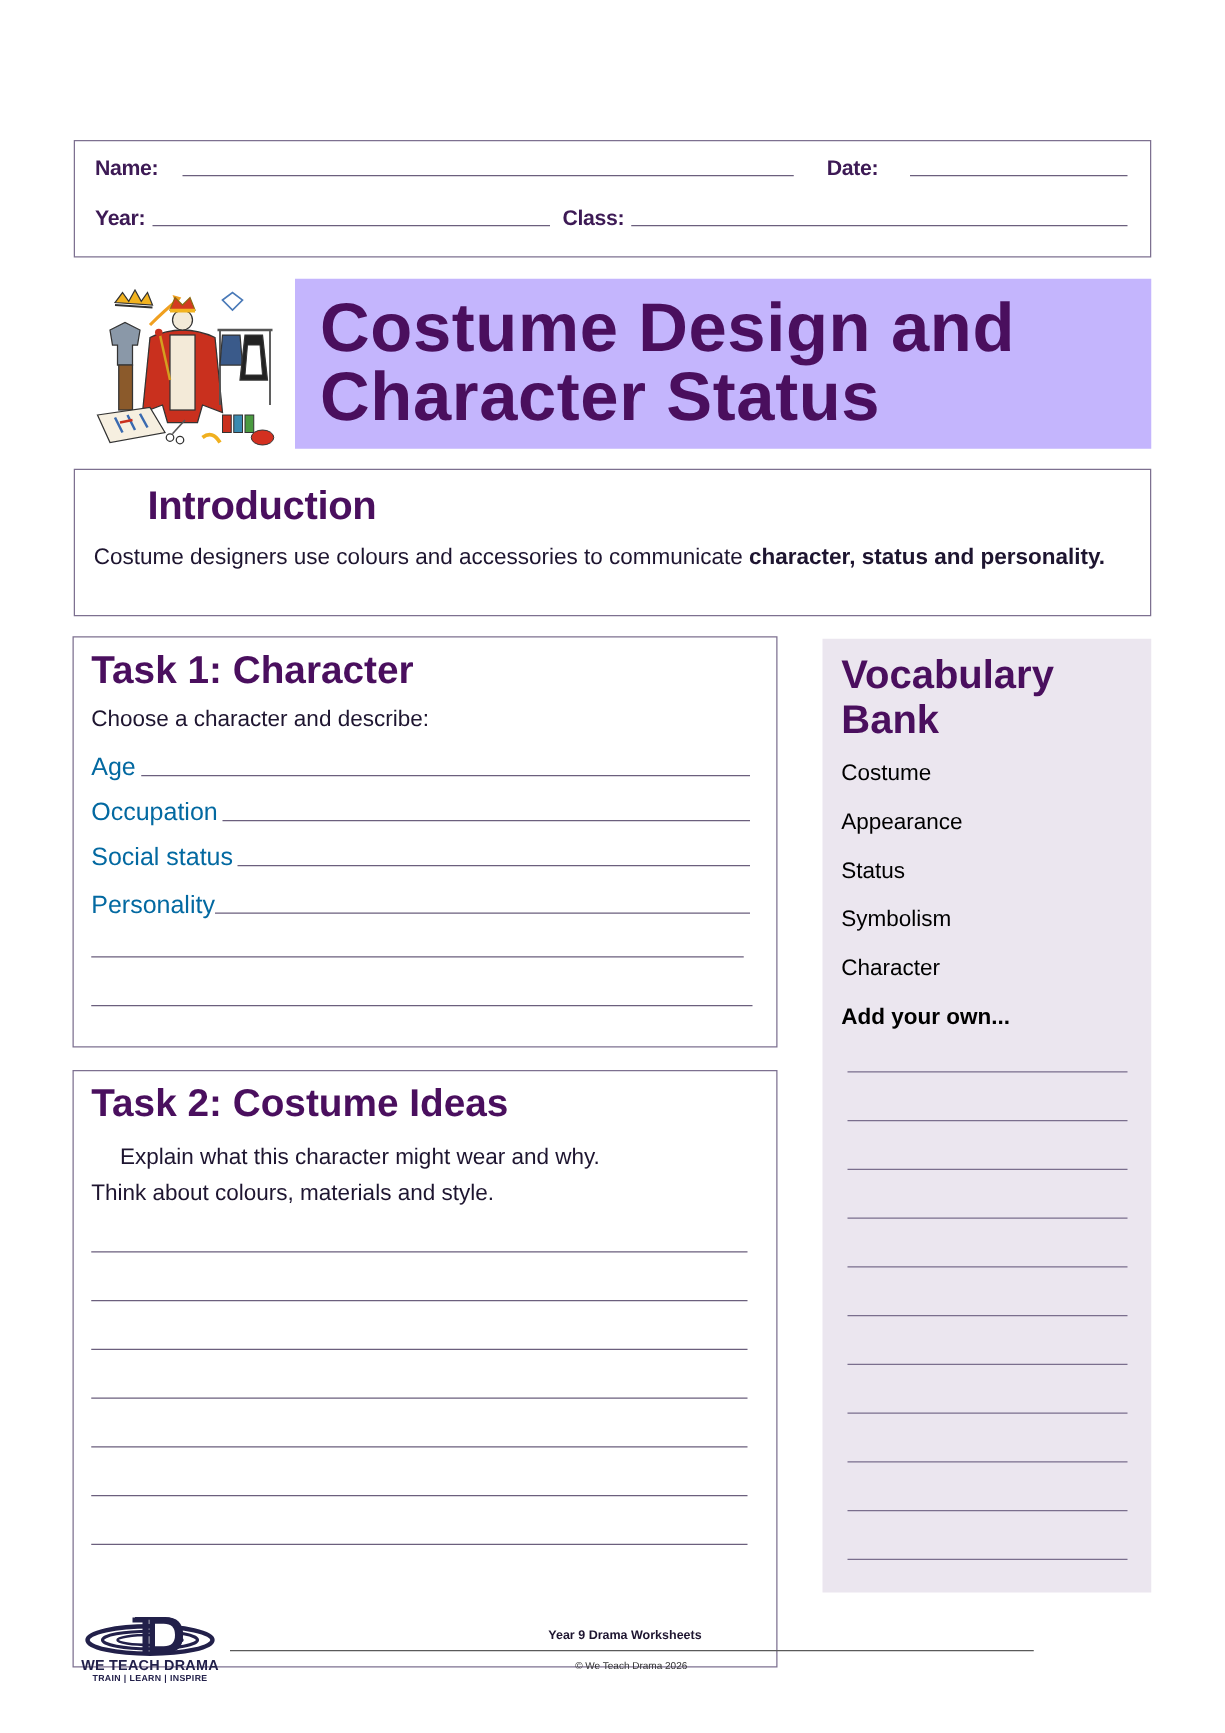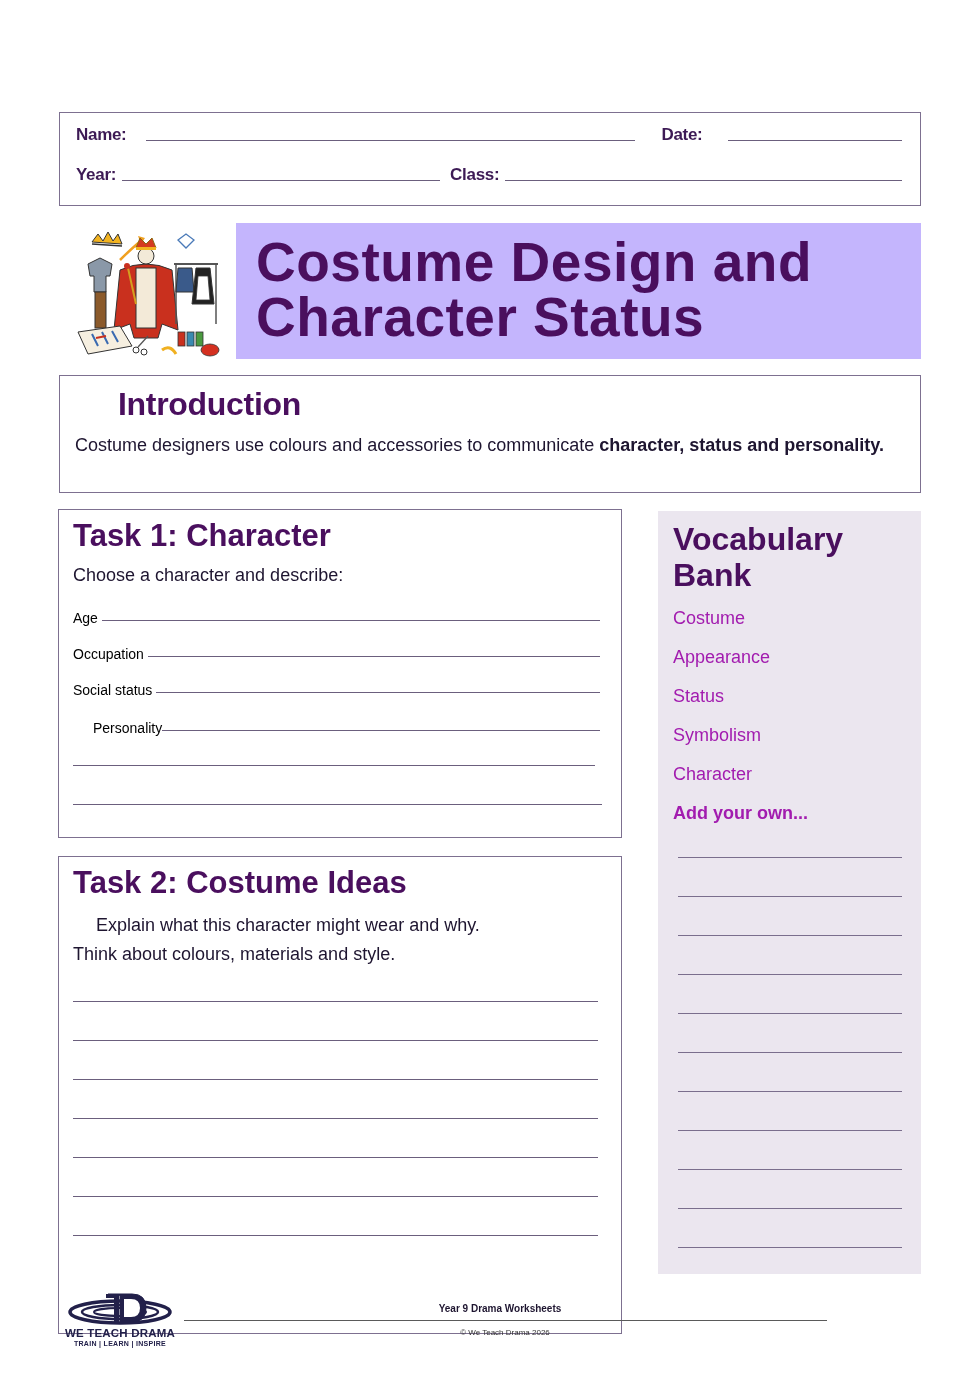--- a/index.html
+++ b/index.html
@@ -34,7 +34,7 @@
   #task1-box { left: 58px; top: 509px; width: 564px; height: 329px; padding: 8px 14px; }
   #task1-box .h2 { font-size: 31px; }
   .prompt { font-size: 18px; line-height: 30px; color: #1e1530; }
-  .field-row { display: flex; align-items: flex-end; font-size: 14px; color: #000000; height: 36px; justify-content: flex-end; }
+  .field-row { display: flex; align-items: flex-end; font-size: 20px; color: #0369a1; height: 36px; justify-content: flex-end; }
   .field-row .line { flex: 1; border-bottom: 1.5px solid #6b5f7d; margin-left: 4px; margin-bottom: 5px; margin-right: 7px; }
   .full-line { border-bottom: 1.5px solid #6b5f7d; height: 1px; }
 

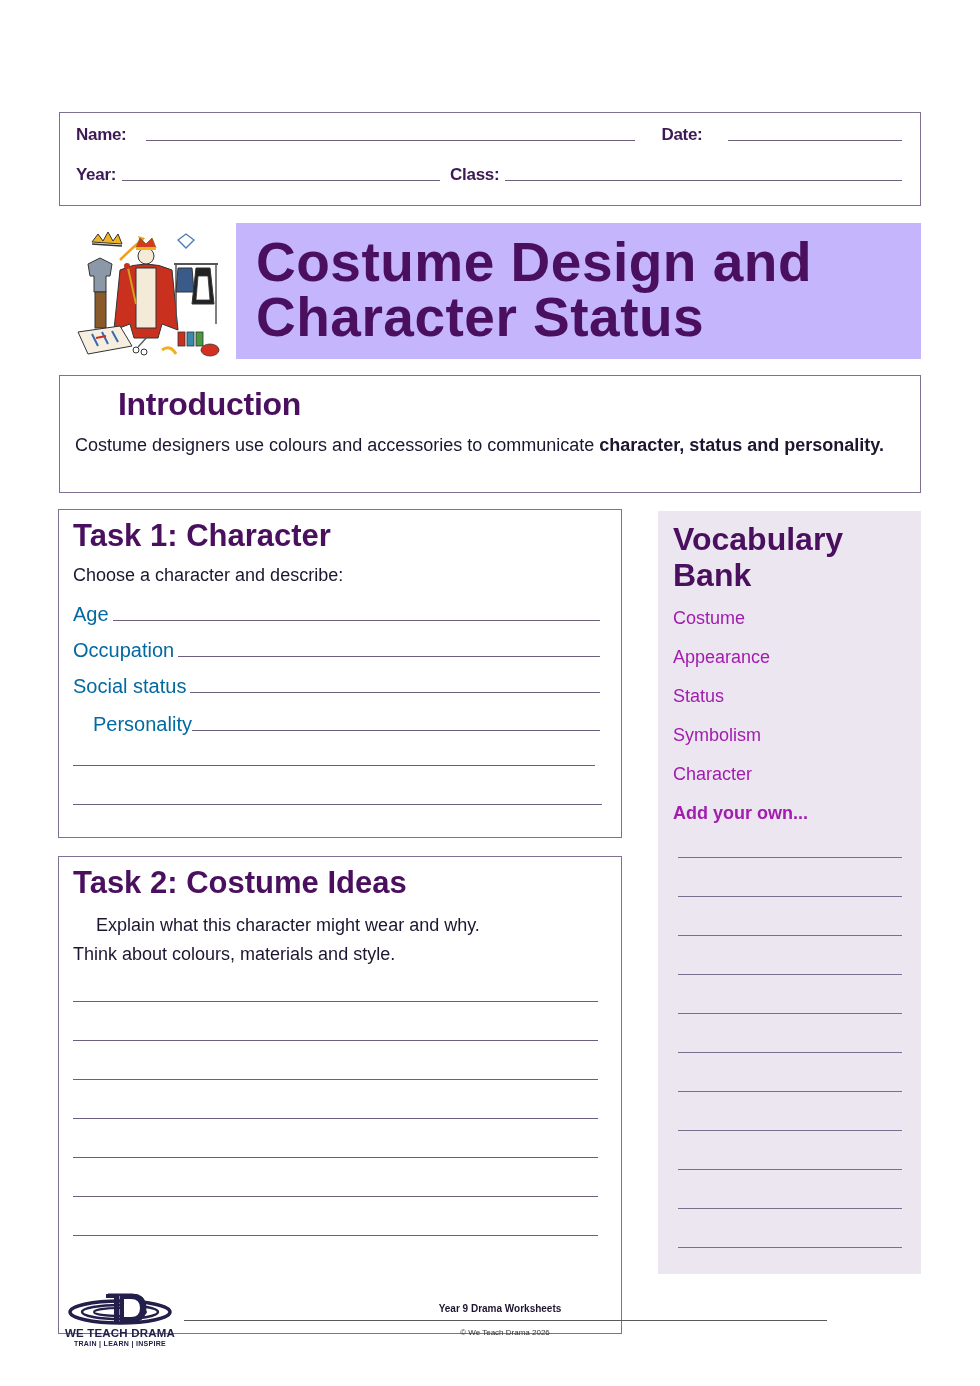--- a/index.html
+++ b/index.html
@@ -45,7 +45,7 @@
   
   #vocab-box { position: absolute; left: 658px; top: 511px; width: 263px; height: 763px; background: #ebe6ef; padding: 10px 15px; }
   #vocab-box .h2 { font-size: 32px; line-height: 36px; }
-  .vocab-item { font-size: 18px; line-height: 39px; color: #a21caf; }
+  .vocab-item { font-size: 18px; line-height: 39px; color: #000000; }
   .vocab-item.bold { font-weight: bold; }
   .vocab-line { position: absolute; left: 20px; width: 224px; border-bottom: 1.5px solid #7a6e8d; height: 1px; }
 

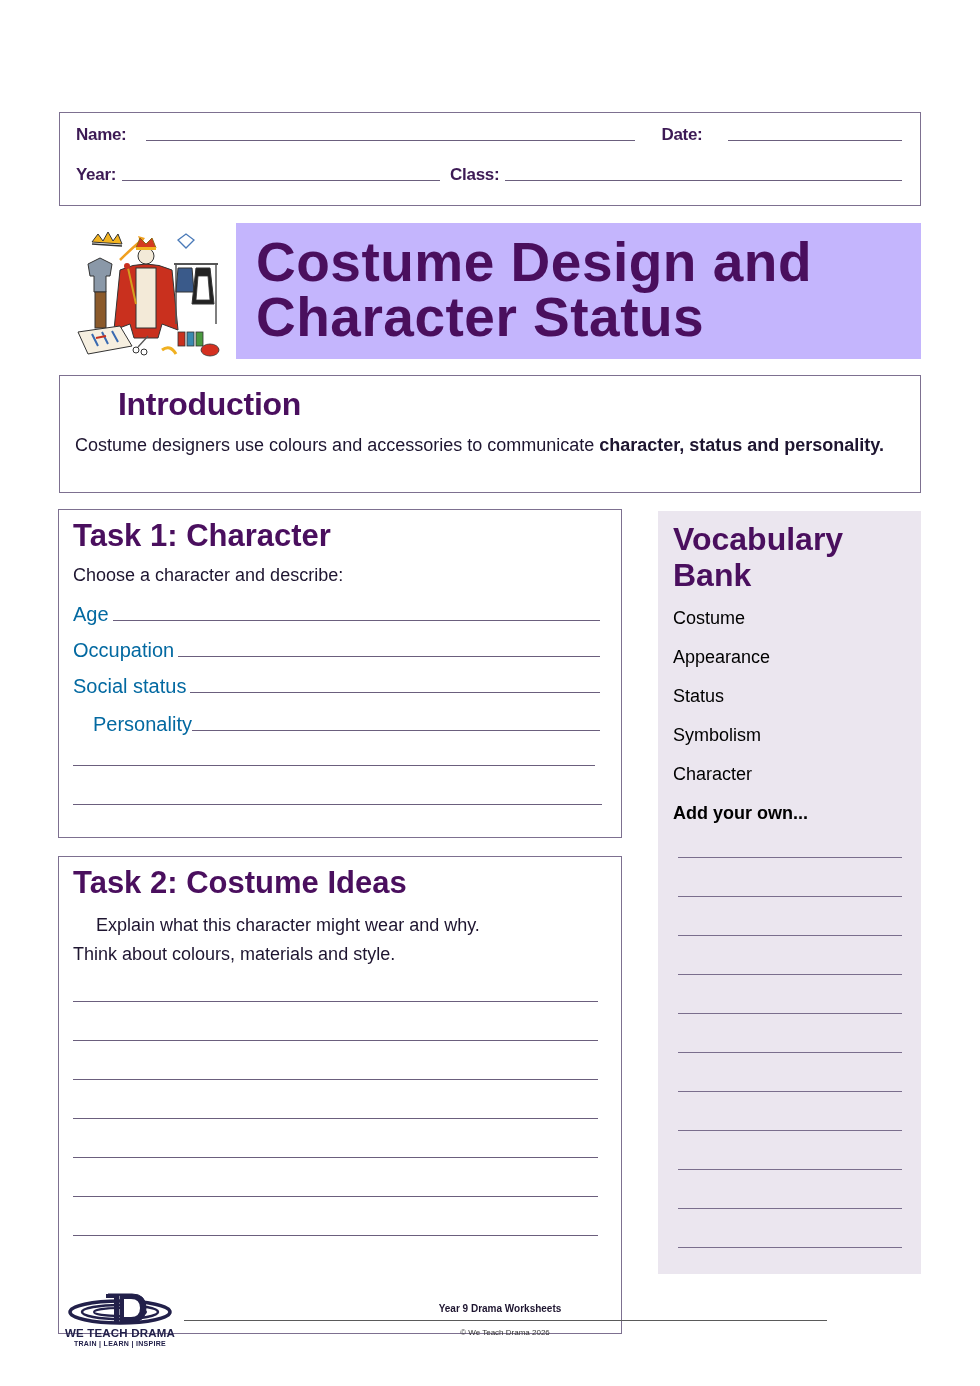--- a/index.html
+++ b/index.html
@@ -151,7 +151,7 @@
     <span>Social status</span>
     <span class="line"></span>
   </div>
-  <div class="field-row" style="height:38px;margin-left:20px;">
+  <div class="field-row" style="height:38px;">
     <span>Personality</span>
     <span class="line" style="margin-left:0;"></span>
   </div>

